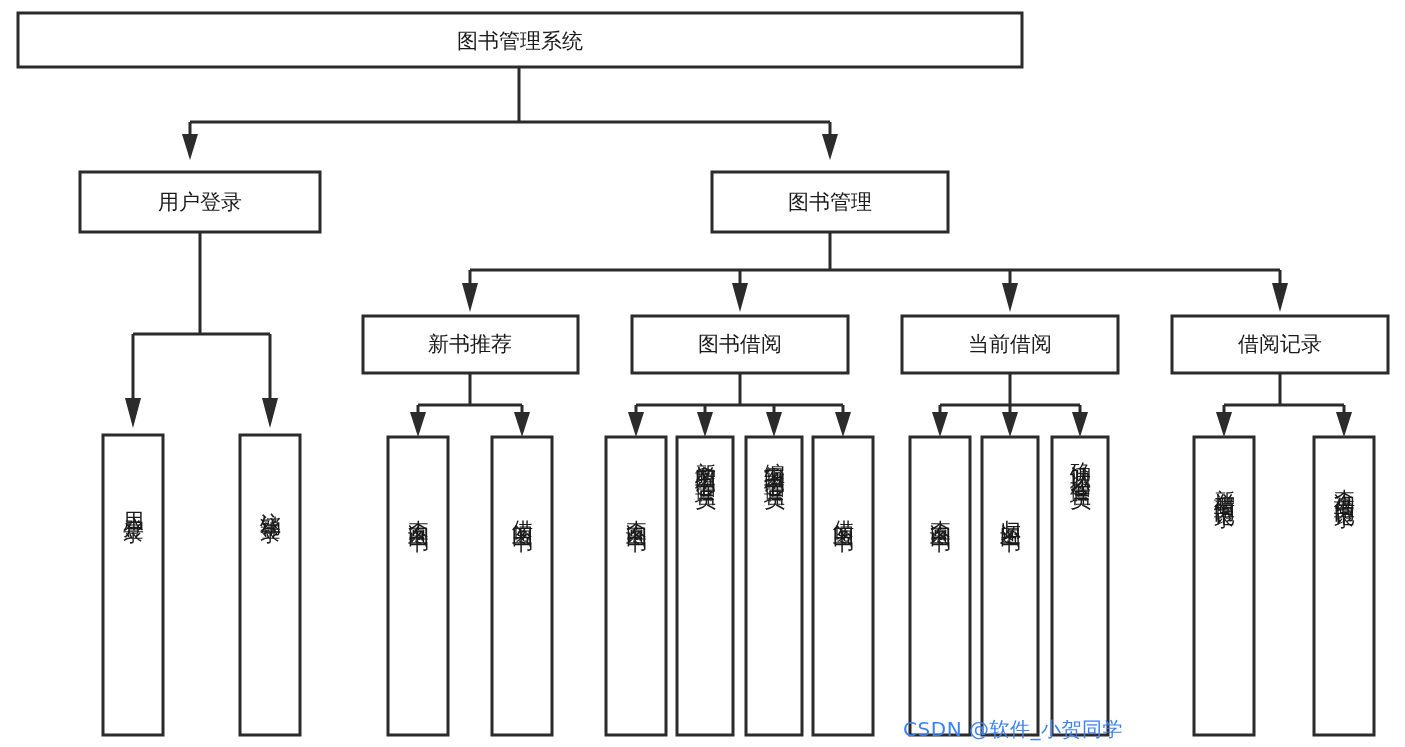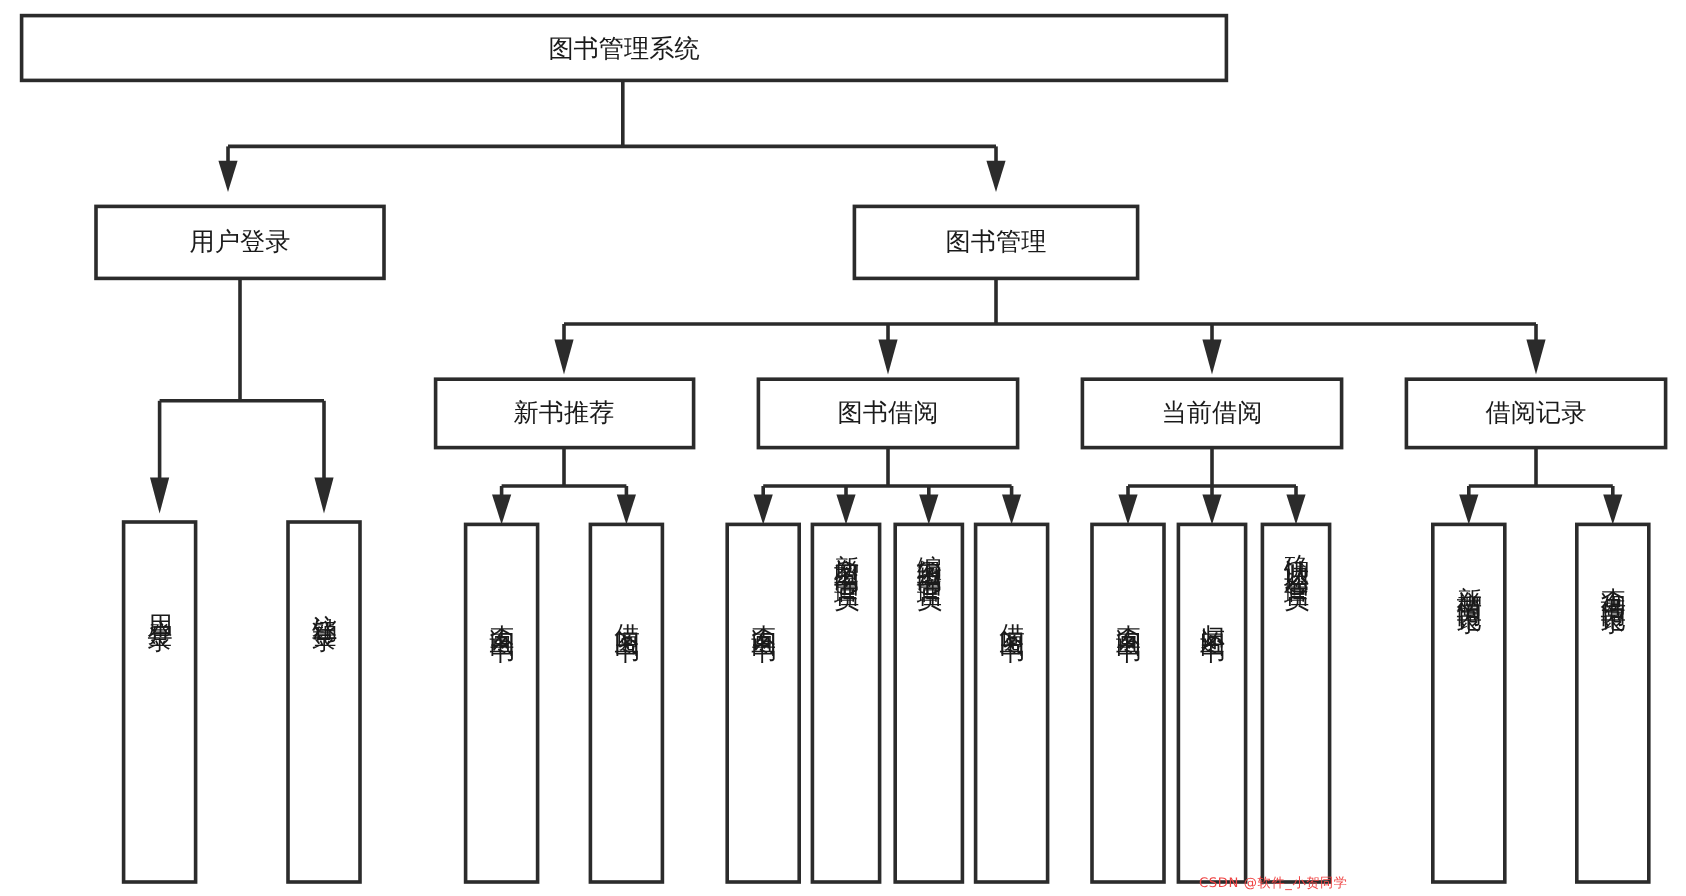--- a/index.html
+++ b/index.html
@@ -77,8 +77,8 @@
     right: 8px;
     bottom: 4px;
     font-family: "DejaVu Sans", "Liberation Sans", sans-serif;
-    font-size: 11px;
-    color: #ef4444;
+    font-size: 20px;
+    color: #3b82f6;
     letter-spacing: 0.5px;
     user-select: none;
   }

